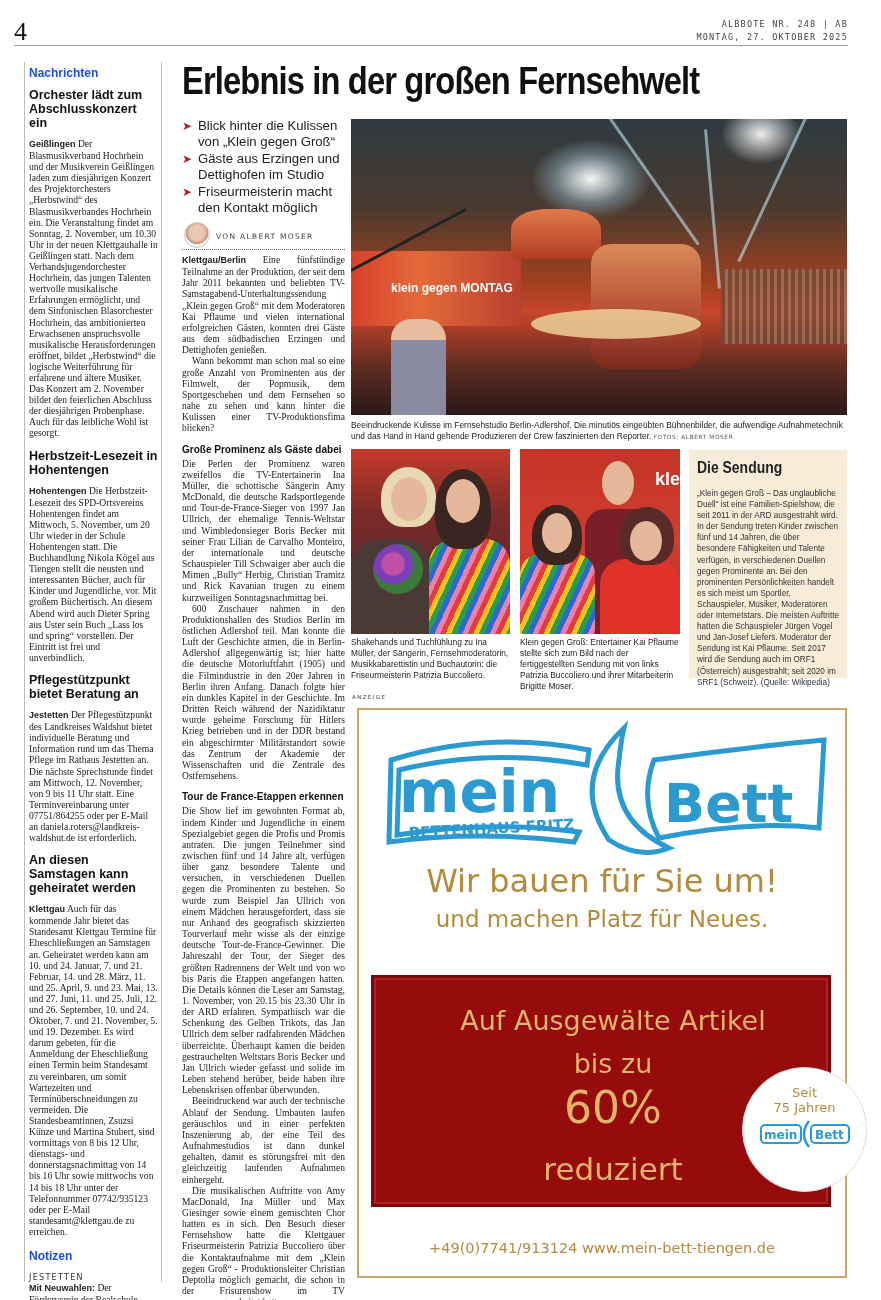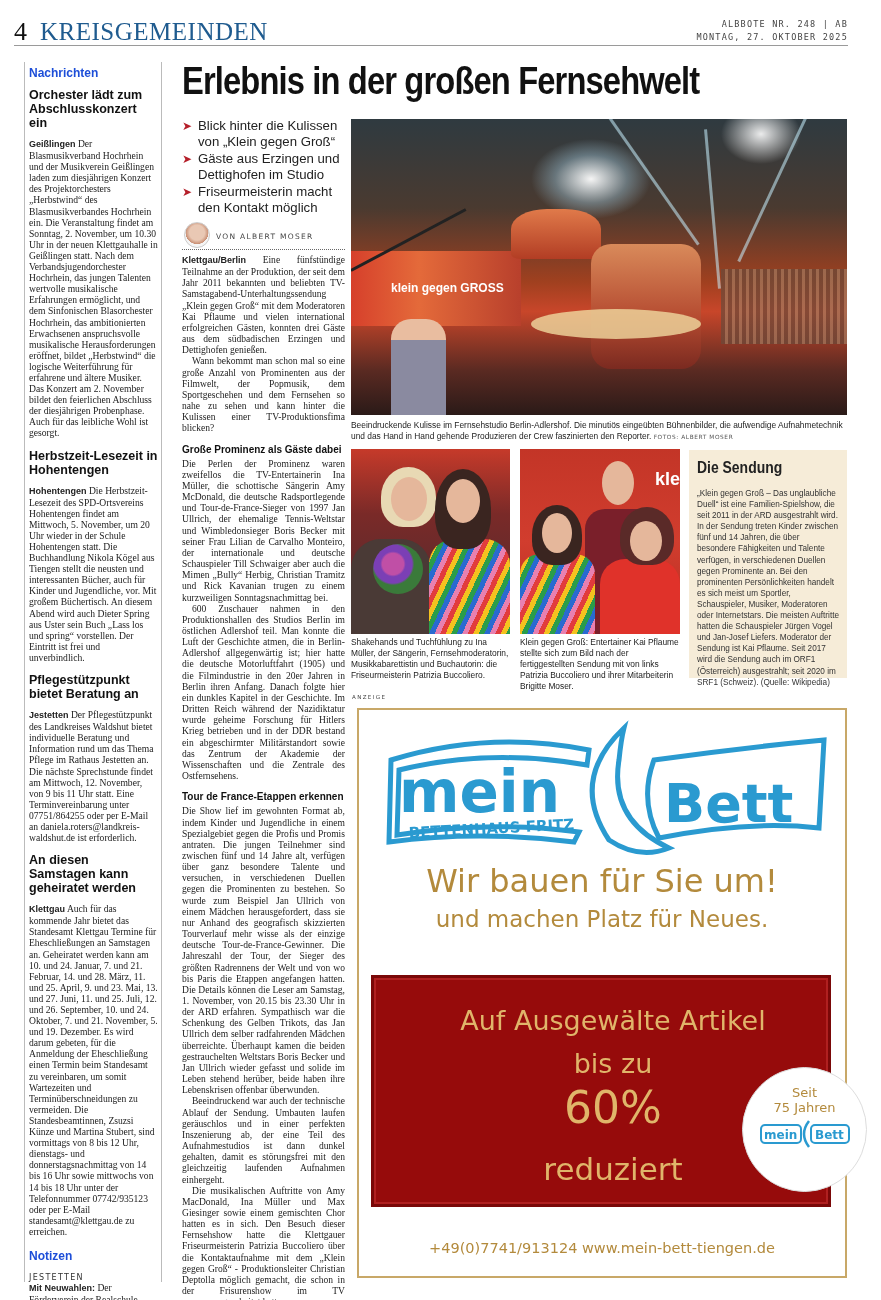--- a/index.html
+++ b/index.html
@@ -98,7 +98,6 @@
 
 <header class="page-header">
   <span class="page-num">4</span>
-  <span class="section-title">KREISGEMEINDEN</span>
   <div class="header-meta">
     <div>ALBBOTE NR. 248 | AB</div>
     <div>MONTAG, 27. OKTOBER 2025</div>

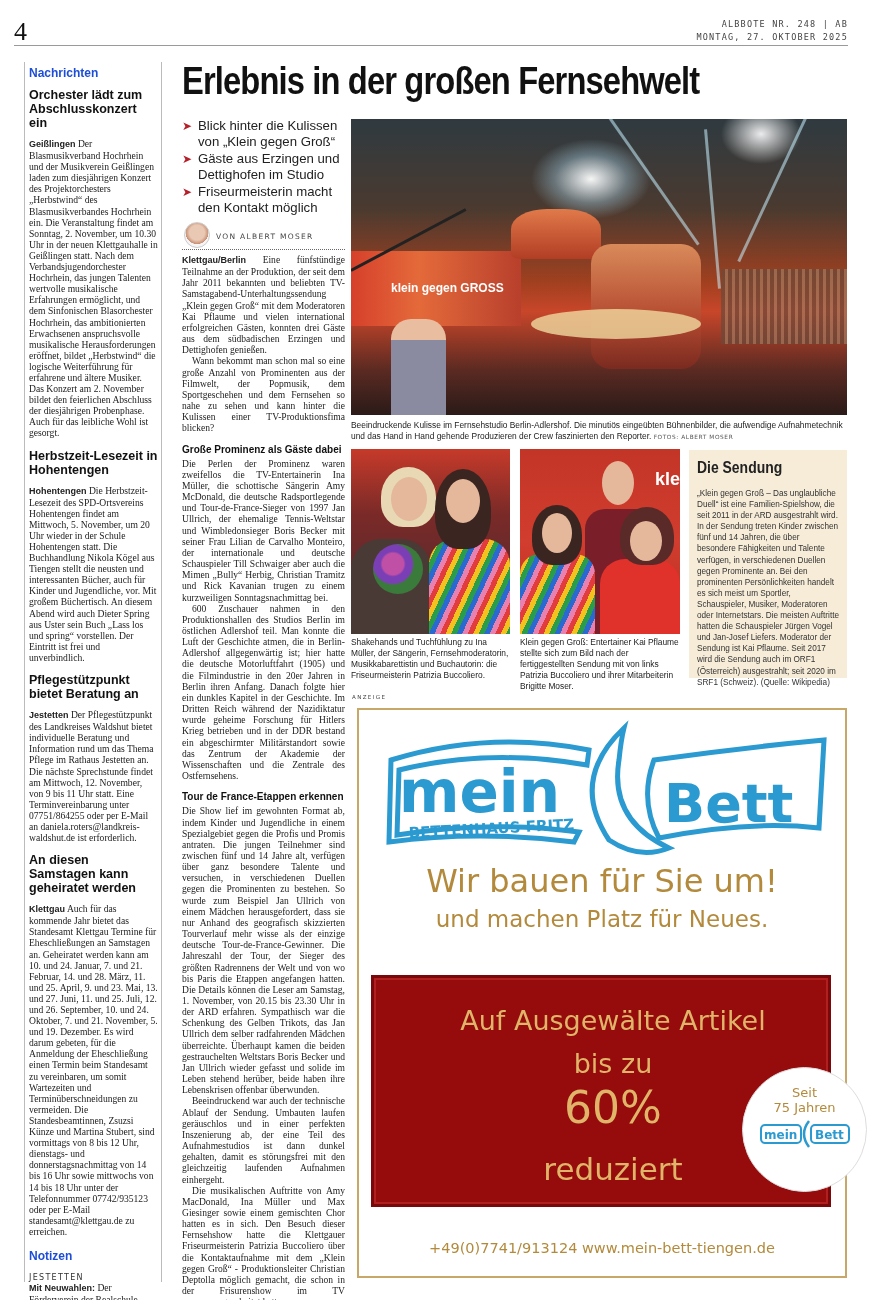--- a/index.html
+++ b/index.html
@@ -172,7 +172,7 @@
   <div class="light-beam" style="left:420px;top:-10px;transform:rotate(25deg);"></div>
   <div class="light-beam" style="left:360px;top:10px;transform:rotate(-5deg);"></div>
   <div class="stage-wall"></div>
-  <div class="stage-logo">klein gegen GROSS</div>
+  <div class="stage-logo">klein gegen MONTAG</div>
   <div class="stage-tower"></div>
   <div class="audience"></div>
   <div class="stage-disc"></div>

